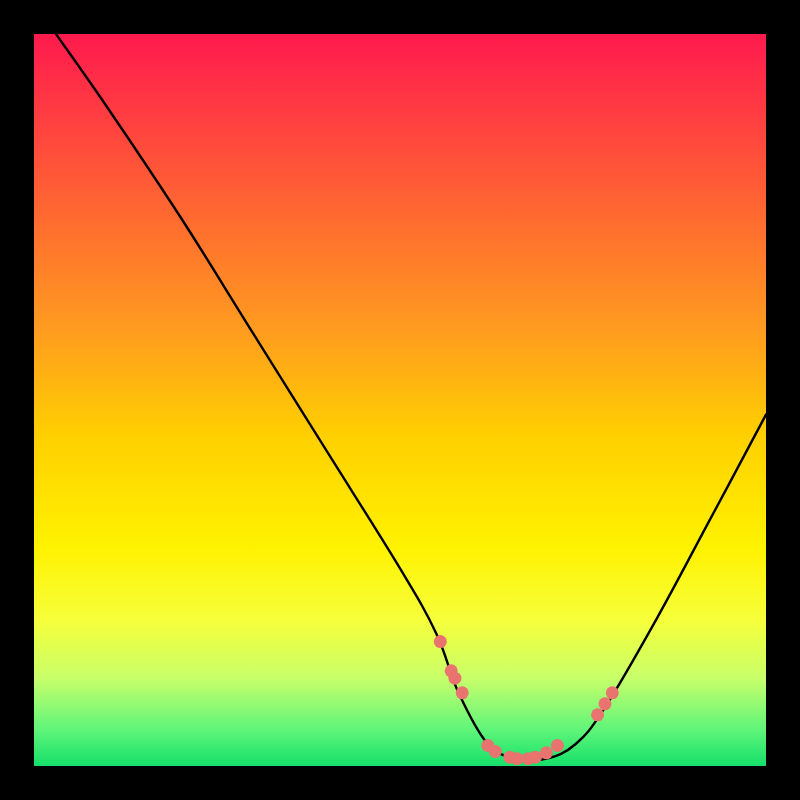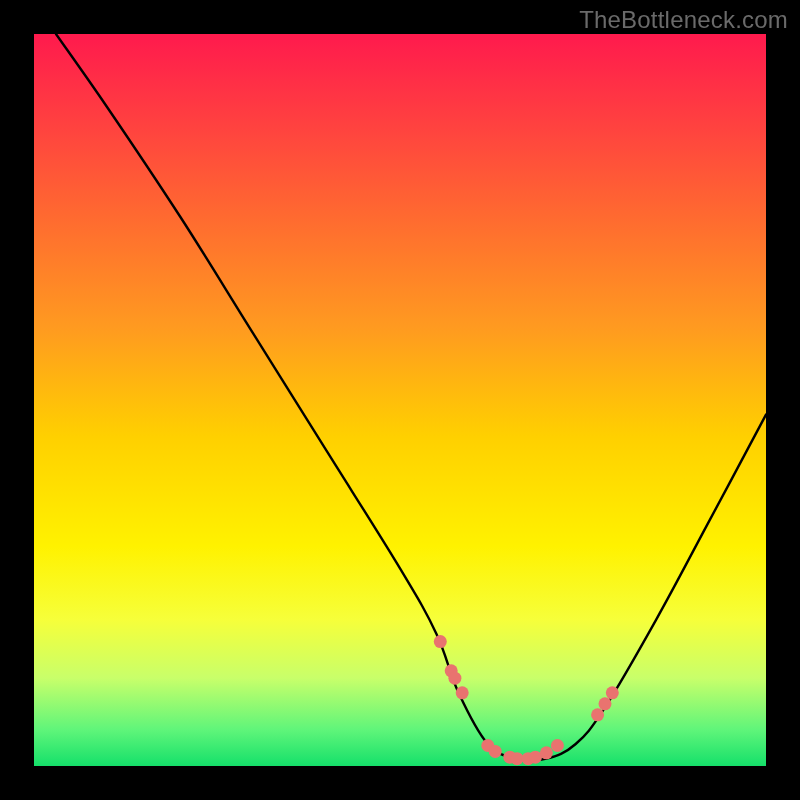--- a/index.html
+++ b/index.html
@@ -59,7 +59,6 @@
 
 <div class="frame">
 
-  <div class="watermark">TheBottleneck.com</div>
 
   <div class="plot">
     <svg class="curve" viewBox="0 0 732 732" preserveAspectRatio="none">

